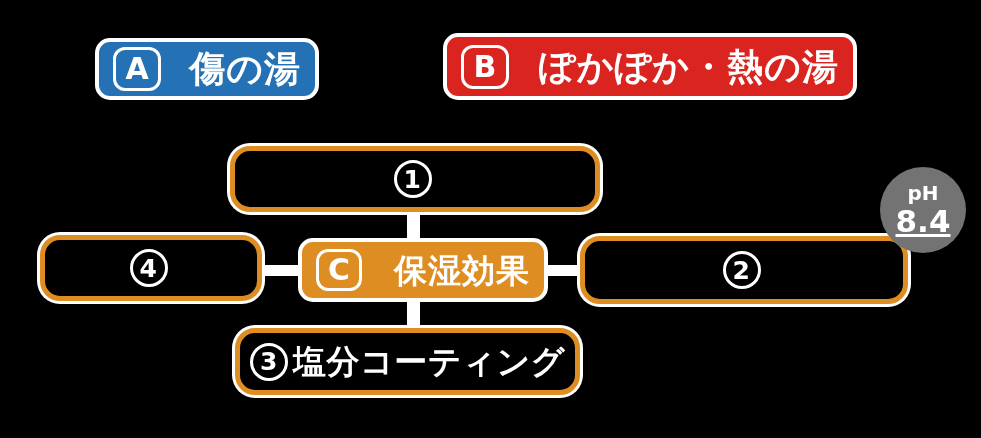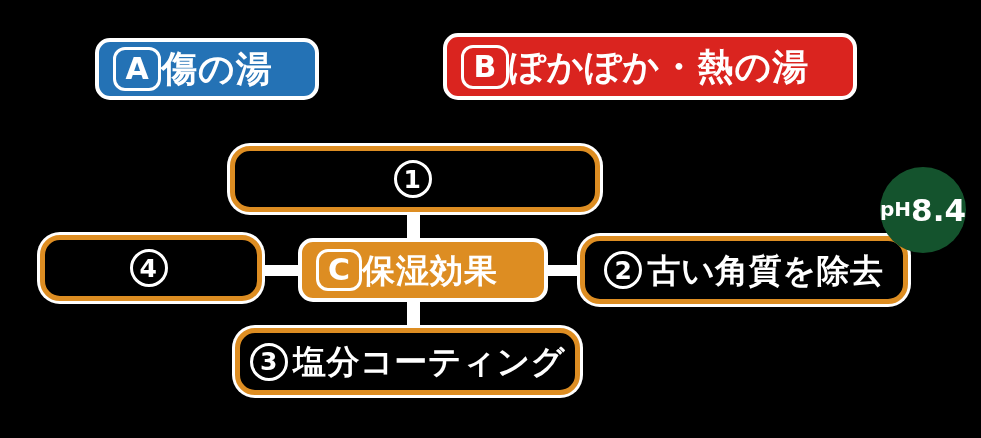--- a/index.html
+++ b/index.html
@@ -23,7 +23,7 @@
     width:48px;height:44px;border:3px solid #ffffff;border-radius:12px;
     font-size:30px;font-weight:600;line-height:1;
   }
-  .badge-label{flex:1;text-align:left;font-size:36px;letter-spacing:1px;line-height:1;}
+  .badge-label{flex:1;text-align:right;font-size:36px;letter-spacing:1px;line-height:1;}
   .badge-c .badge-label{font-size:33px;}
   .badge-c .chip{width:46px;height:42px;}
   

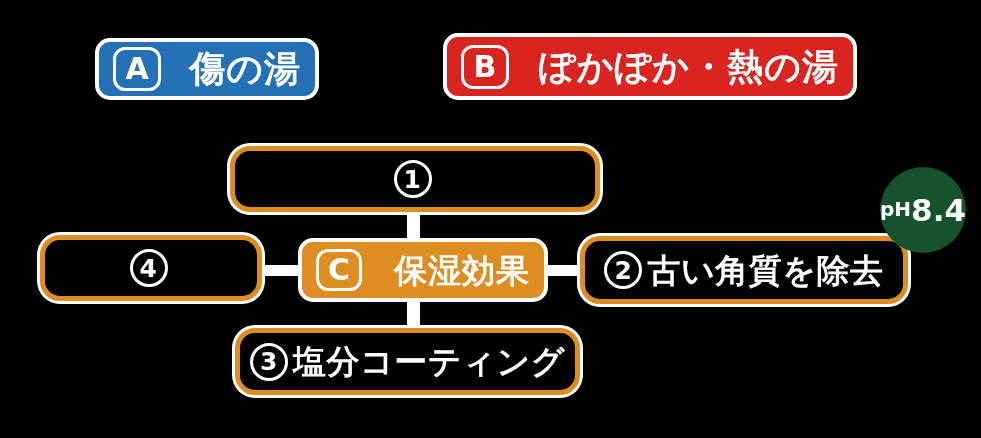--- a/index.html
+++ b/index.html
@@ -45,7 +45,7 @@
   
   .ph{
     position:absolute;left:880px;top:167px;width:86px;height:86px;border-radius:50%;
-    background:#14532d;display:flex;flex-direction:row;align-items:center;justify-content:center;
+    background:#737373;display:flex;flex-direction:column;align-items:center;justify-content:center;
     z-index:4;line-height:1;
   }
   .ph-unit{font-size:20px;font-weight:600;margin-bottom:3px;}

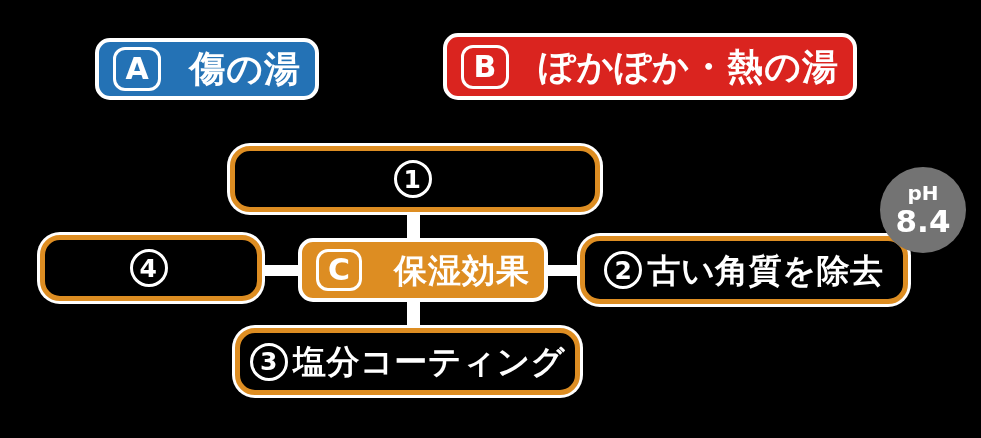--- a/index.html
+++ b/index.html
@@ -49,7 +49,7 @@
     z-index:4;line-height:1;
   }
   .ph-unit{font-size:20px;font-weight:600;margin-bottom:3px;}
-  .ph-value{font-size:31px;font-weight:600;}
+  .ph-value{font-size:31px;font-weight:600;text-decoration:underline;}
 </style>
 </head>
 <body>

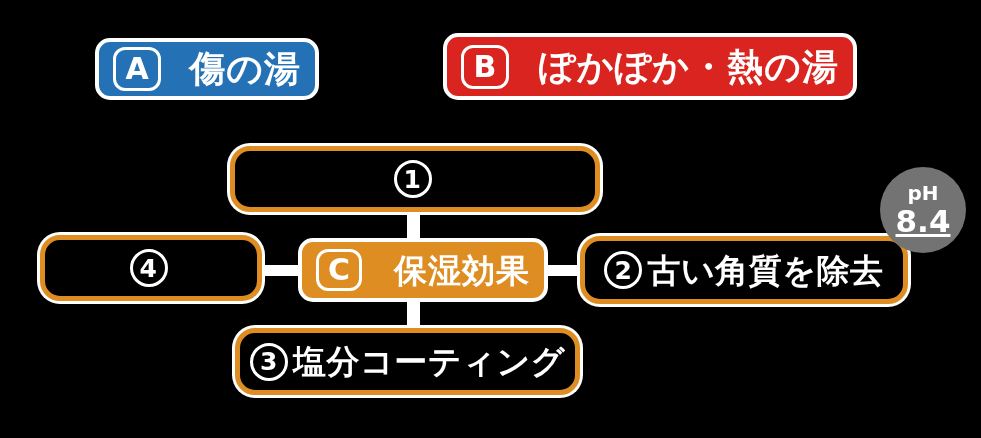--- a/index.html
+++ b/index.html
@@ -98,7 +98,6 @@
     <span class="numcircle">
       <span>2</span>
     </span>
-    <span>古い角質を除去</span>
   </div>
 
   <div class="obox box-3">

